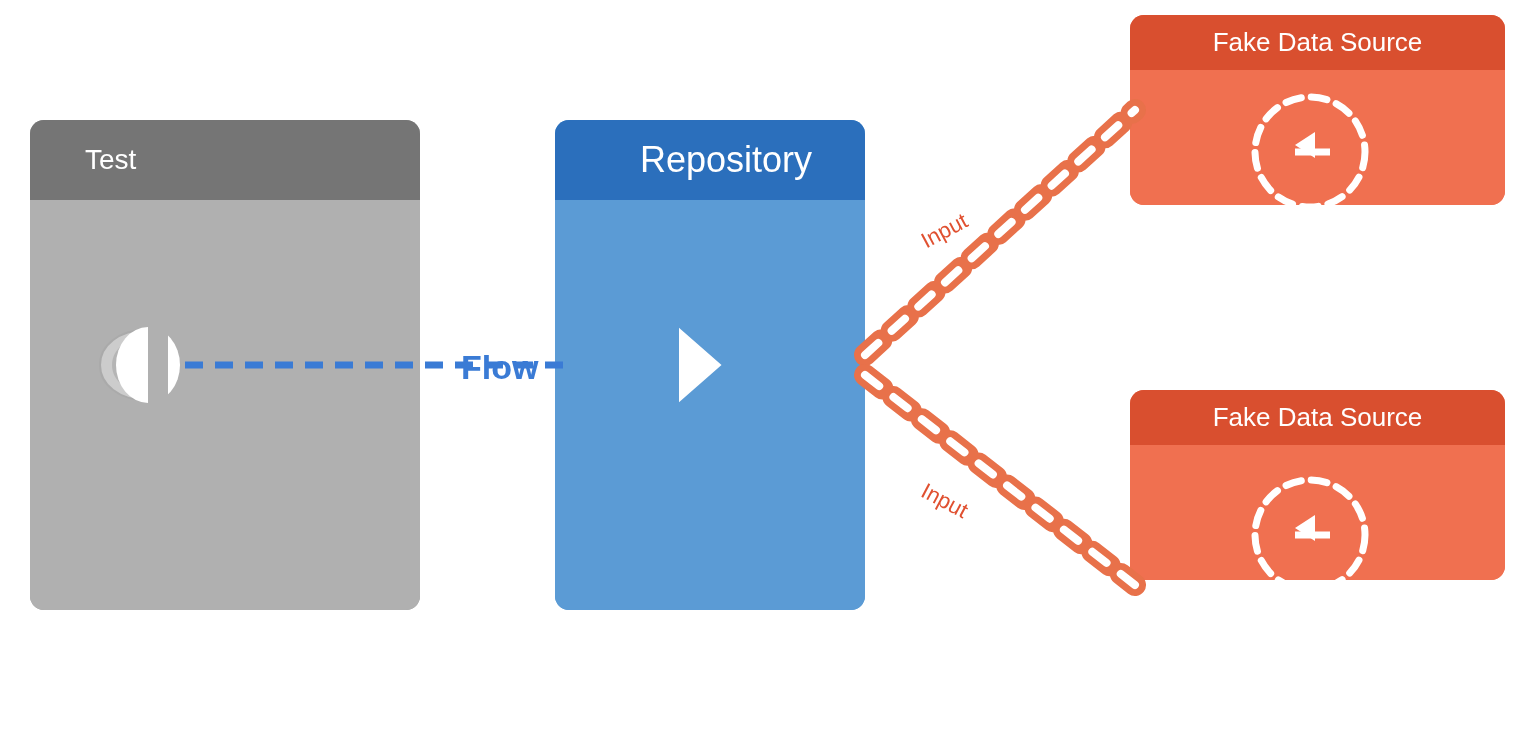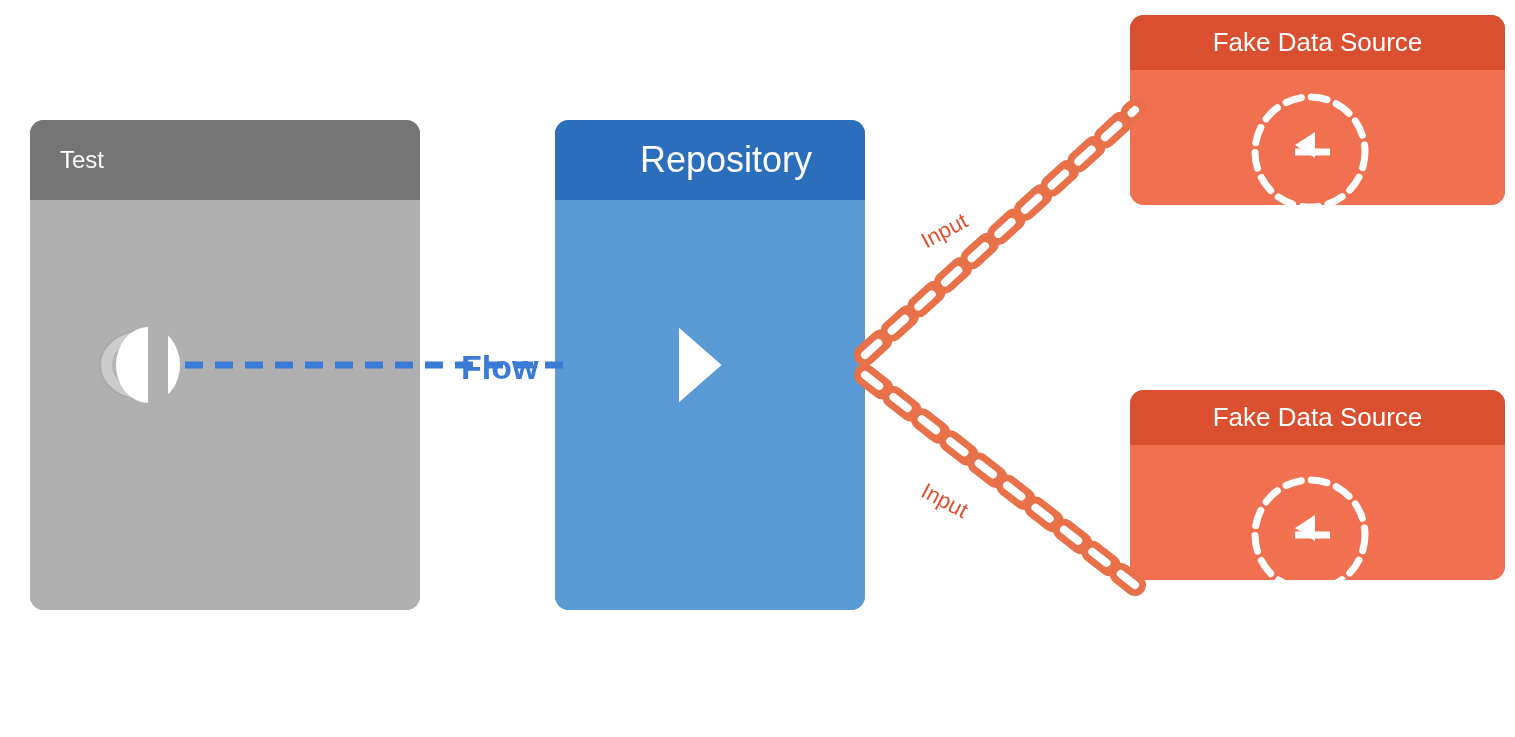--- a/index.html
+++ b/index.html
@@ -38,8 +38,9 @@
     }
     .test-header-text {
       color: #ffffff;
-      font-size: 24px;
-      font-weight: 500;
+      font-size: 28px;
+      font-weight: 500;
+      margin-left: 25px;
     }
     .test-body {
       background: #b0b0b0;

